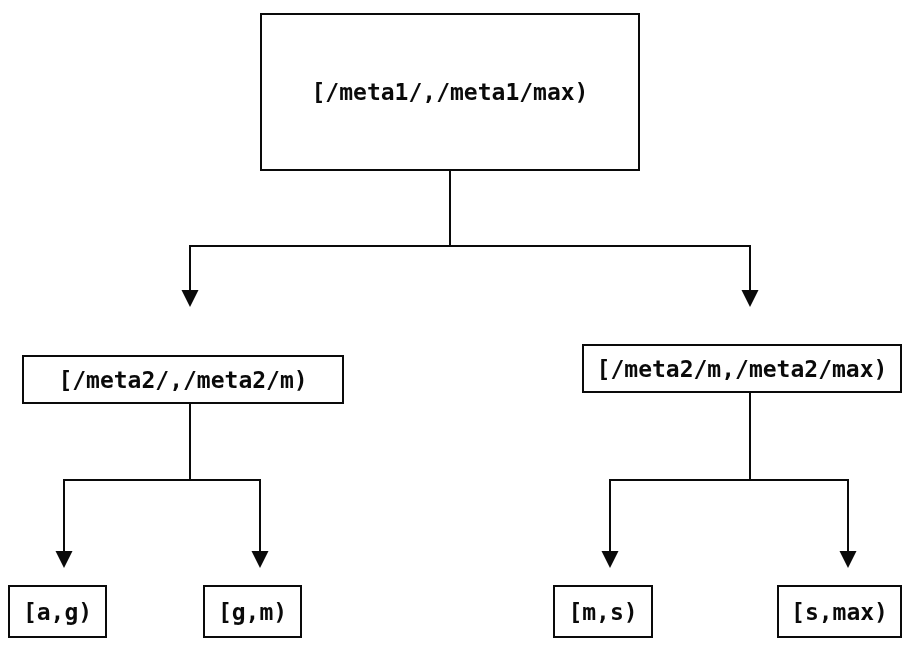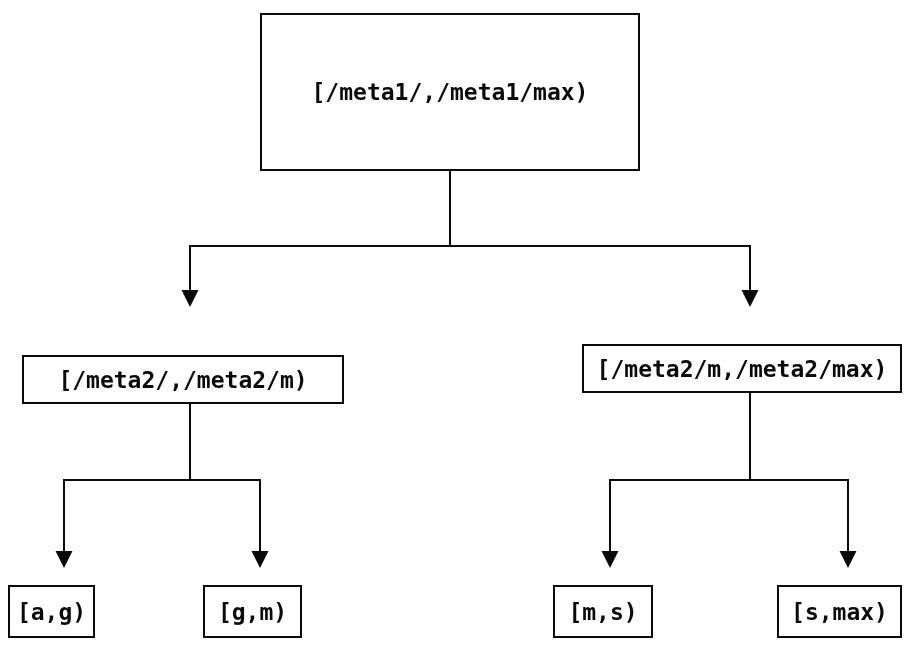--- a/index.html
+++ b/index.html
@@ -39,7 +39,7 @@
   .node-root  { left: 260px; top: 13px;  width: 380px; height: 158px; }
   .node-left  { left: 22px;  top: 324px; width: 322px; height: 49px; margin-top: 31px;  }
   .node-right { left: 582px; top: 344px; width: 320px; height: 49px;  }
-  .node-leaf1 { left: 8px;   top: 585px; width: 87px;  height: 53px;  }
+  .node-leaf1 { left: 8px;   top: 585px; width: 99px;  height: 53px;  }
   .node-leaf2 { left: 203px; top: 585px; width: 99px;  height: 53px;  }
   .node-leaf3 { left: 553px; top: 585px; width: 100px; height: 53px;  }
   .node-leaf4 { left: 777px; top: 585px; width: 125px; height: 53px;  }

